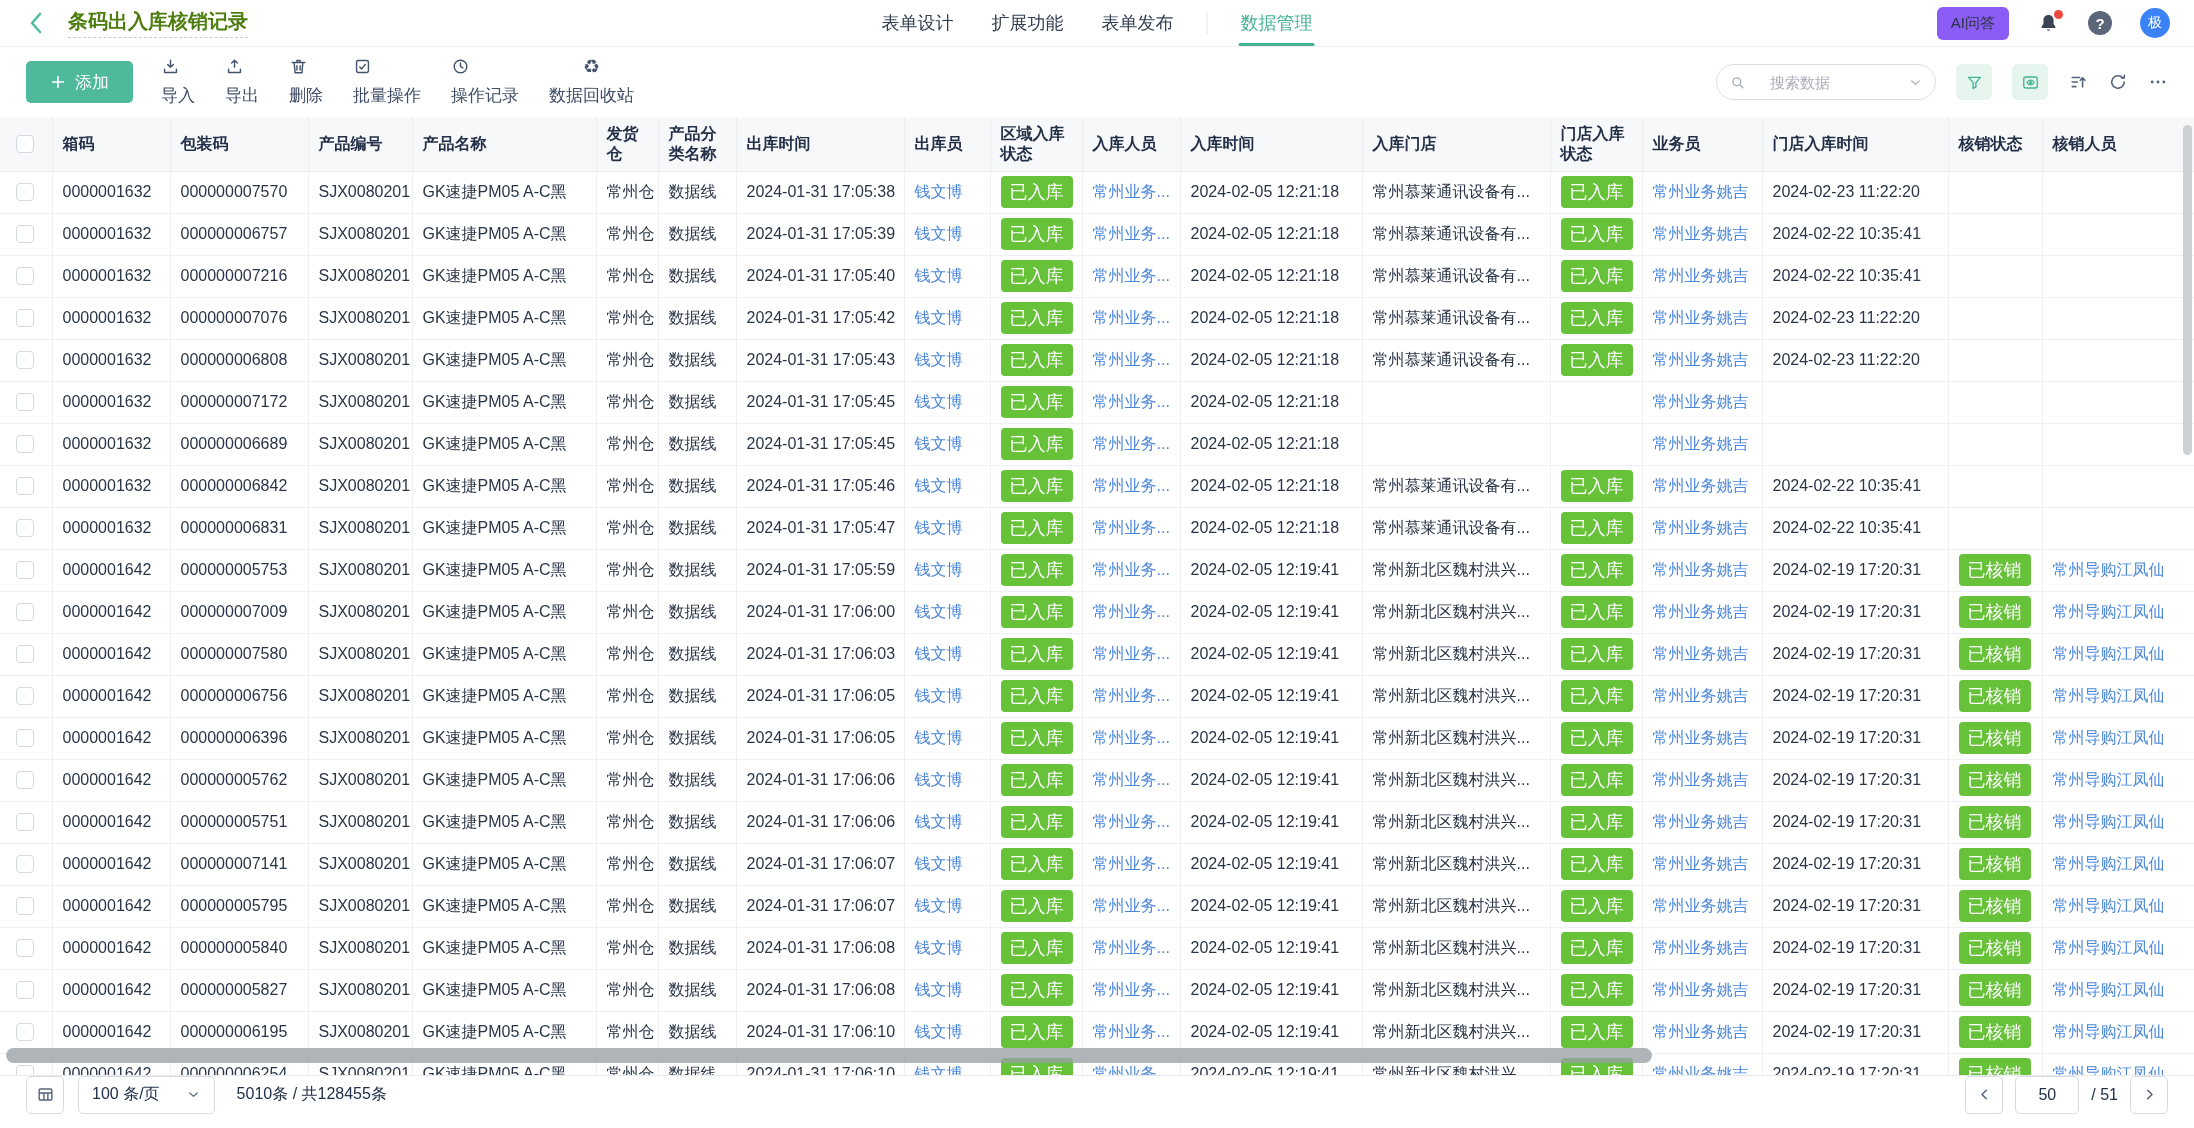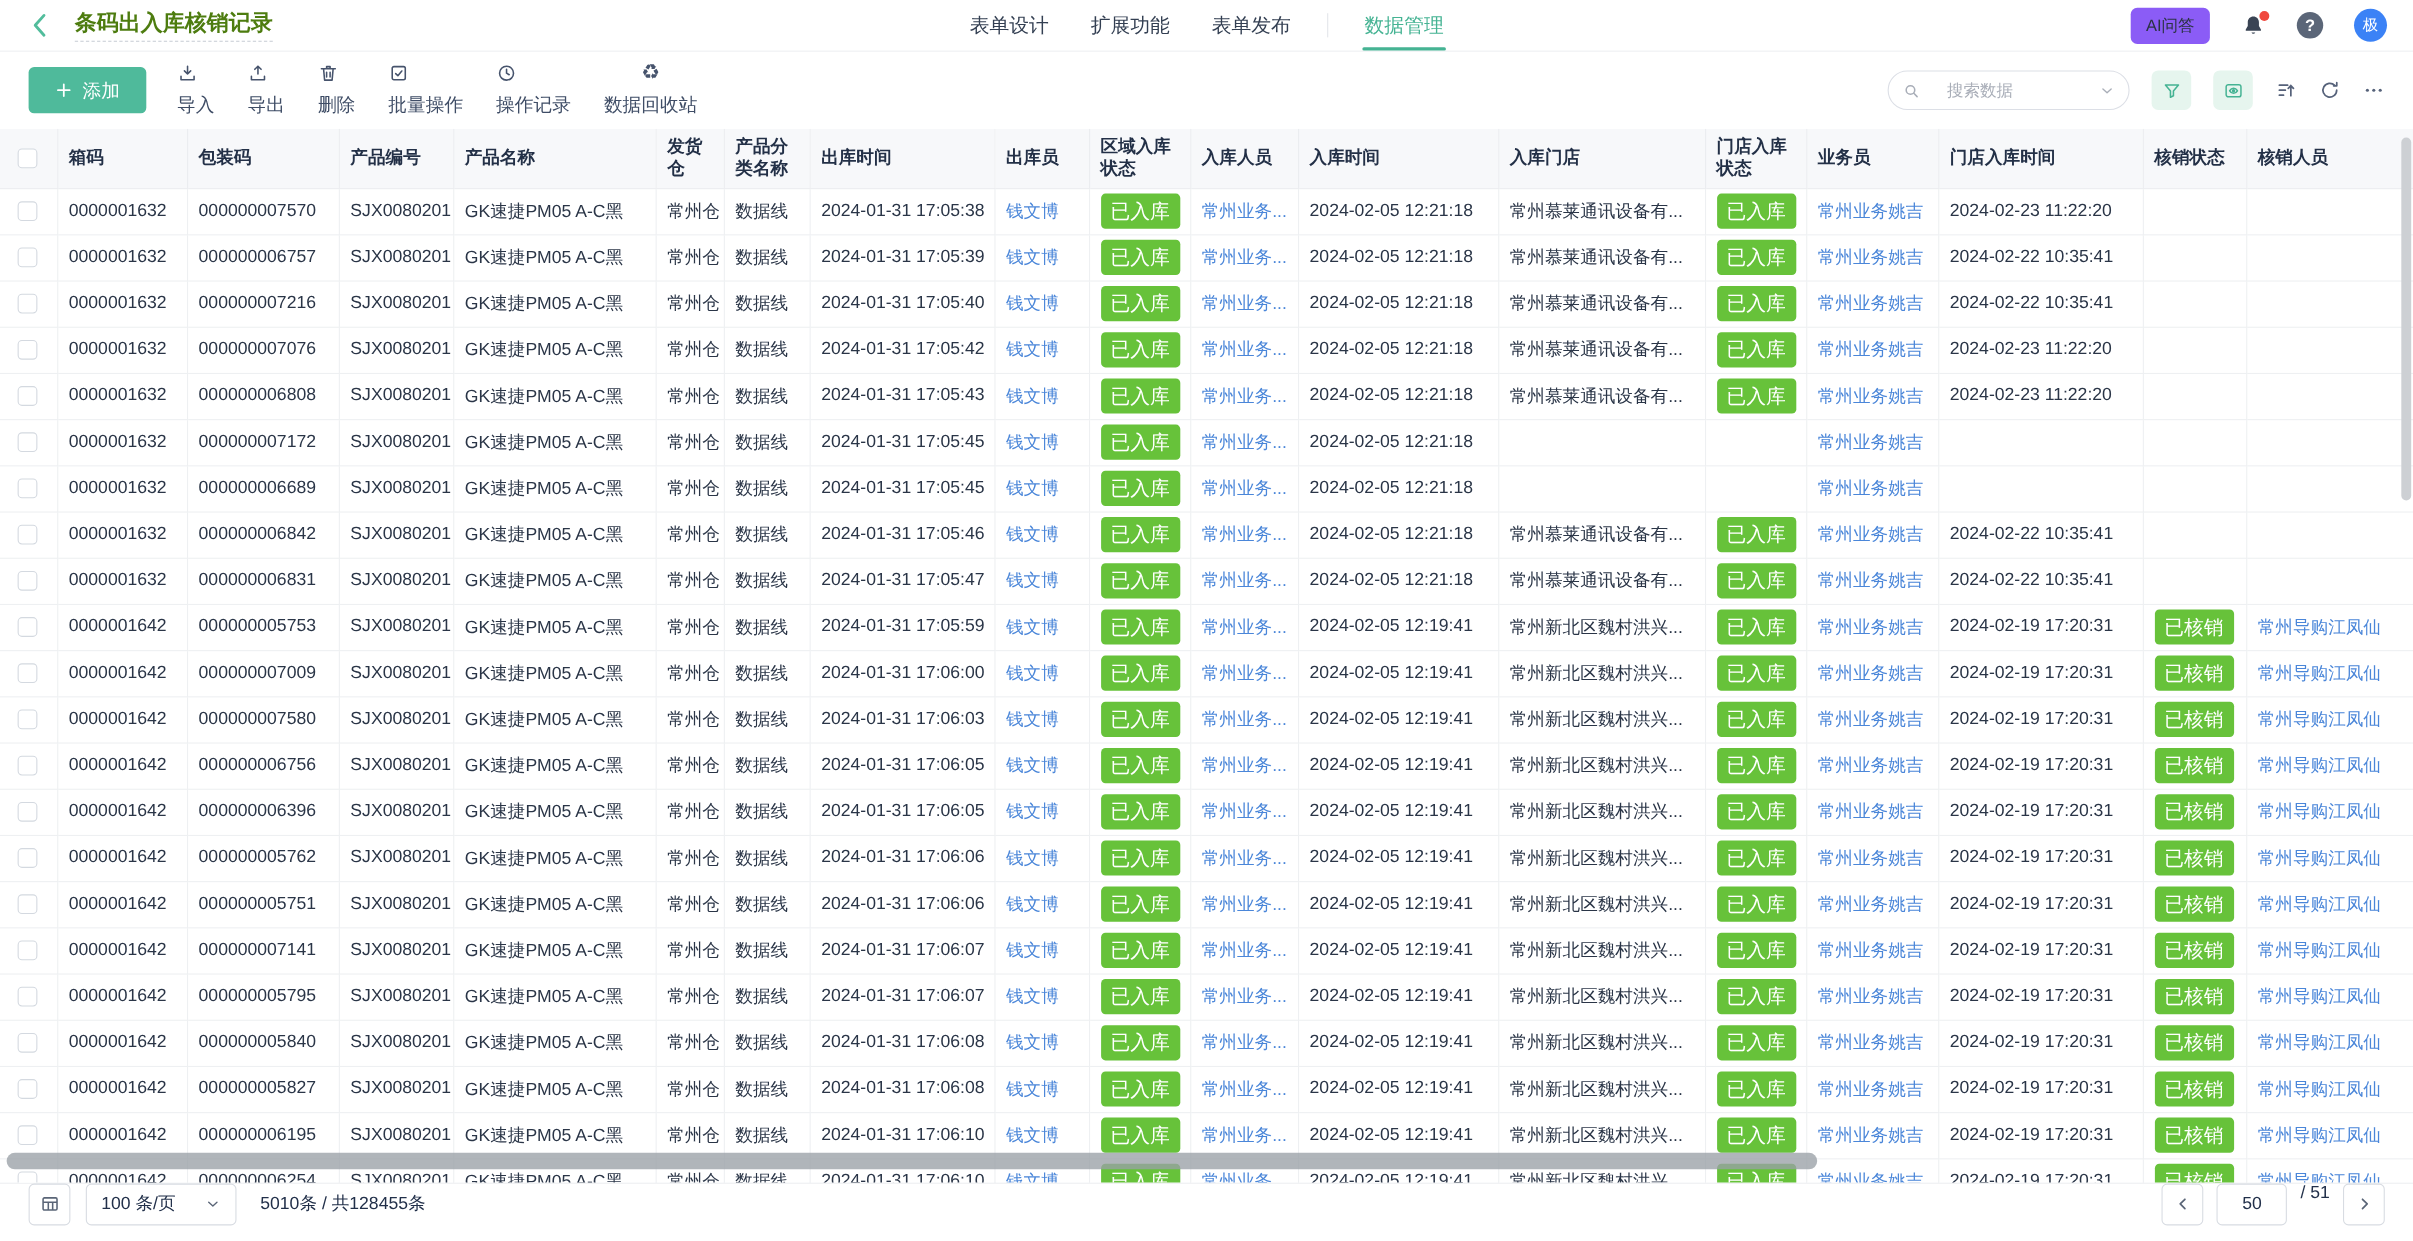--- a/index.html
+++ b/index.html
@@ -81,7 +81,7 @@
     align-items:center; padding:0 13px; gap:26px; font-size:16px; color:#22304a;
     background:#fff; cursor:pointer; white-space:nowrap; }
   .count { font-size:16px; color:#22304a; margin-left:8px; }
-  .pager { margin-left:auto; display:flex; gap:12px; }
+  .pager { margin-left:auto; display:flex; align-items:center; gap:12px; }
   .page-input { width:64px; height:38px; border:1px solid #d8dce2; border-radius:5px;
     text-align:center; font-size:16px; color:#22304a; outline:none; }
   .page-total { font-size:16px; color:#22304a; }

